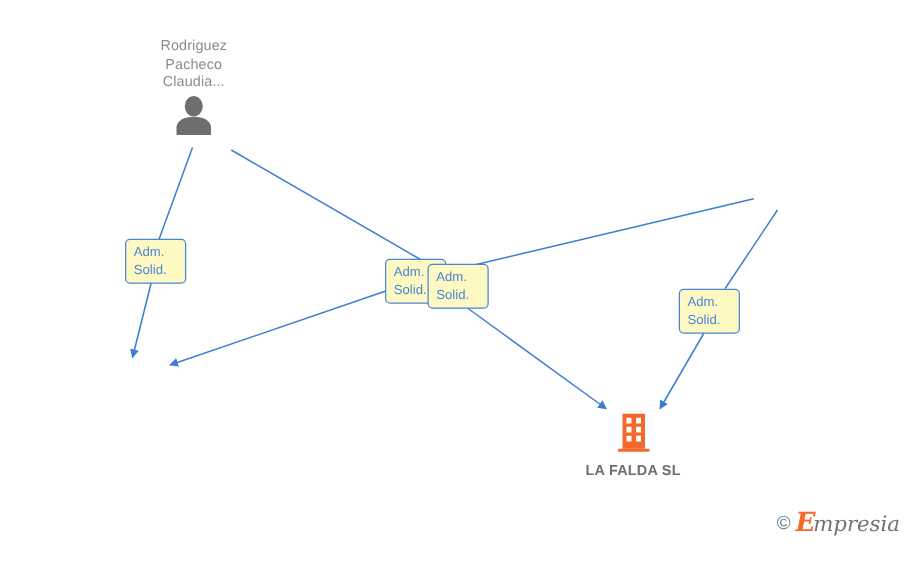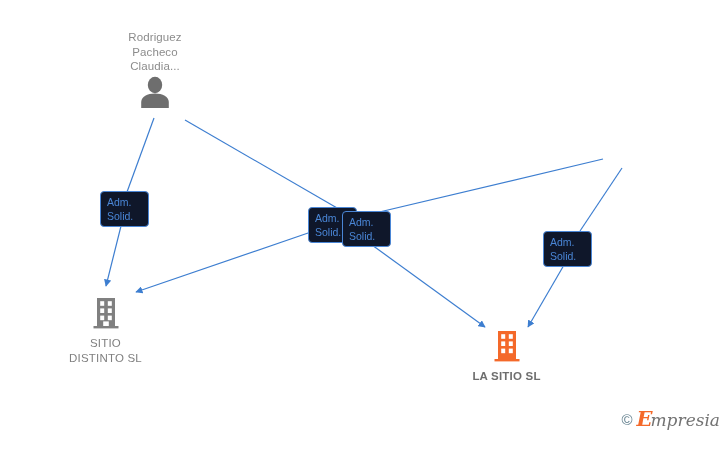--- a/index.html
+++ b/index.html
@@ -68,7 +68,7 @@
     box-sizing: border-box;
     border: 1.2px solid #4a86d6;
     border-radius: 4px;
-    background: #0f172a;
+    background: #fef9c3;
     color: #4a86d6;
     font-size: 10.5px;
     line-height: 14px;

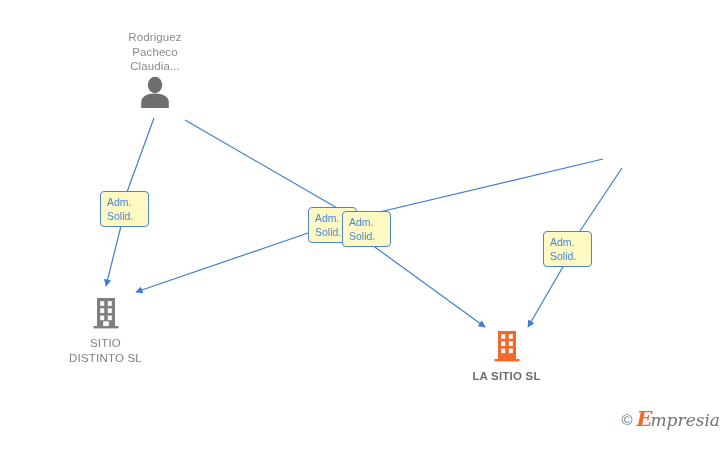--- a/index.html
+++ b/index.html
@@ -146,23 +146,6 @@
   </div>
 
 
-  <div class="node" style="left:43px; top:297px; width:125px;">
-    <span class="company-icon">
-      <svg width="28" height="32" viewBox="0 0 28 32" xmlns="http://www.w3.org/2000/svg">
-        <rect x="5" y="1" width="18" height="28" fill="#808080"></rect>
-        <rect x="8.2" y="4.2" width="4" height="4.6" fill="#ffffff"></rect>
-        <rect x="15.8" y="4.2" width="4" height="4.6" fill="#ffffff"></rect>
-        <rect x="8.2" y="11.4" width="4" height="4.6" fill="#ffffff"></rect>
-        <rect x="15.8" y="11.4" width="4" height="4.6" fill="#ffffff"></rect>
-        <rect x="8.2" y="18.6" width="4" height="4.6" fill="#ffffff"></rect>
-        <rect x="15.8" y="18.6" width="4" height="4.6" fill="#ffffff"></rect>
-        <rect x="11.2" y="24.4" width="5.6" height="4.6" fill="#ffffff"></rect>
-        <rect x="1.5" y="29" width="25" height="2.4" fill="#808080"></rect>
-      </svg>
-    </span>
-    <div class="company-name">SITIO
-DISTINTO  SL</div>
-  </div>
 
   <div class="node" style="left:444px; top:330px; width:125px;">
     <span class="company-icon">

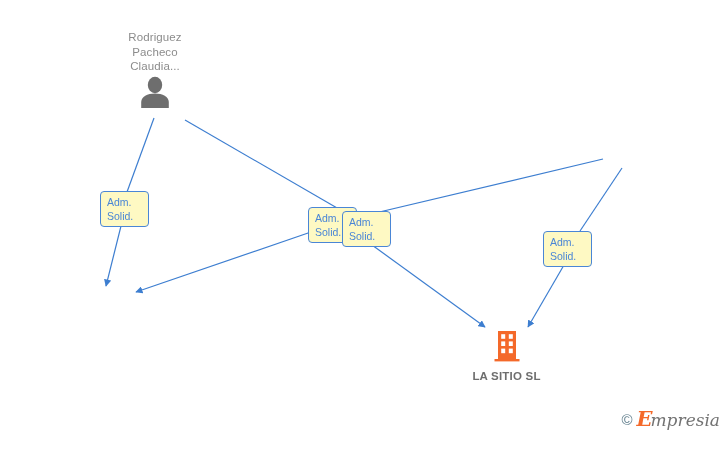--- a/index.html
+++ b/index.html
@@ -160,7 +160,7 @@
         <rect x="1.5" y="29" width="25" height="2.4" fill="#f4692a"></rect>
       </svg>
     </span>
-    <div class="company-name highlight">LA SITIO  SL</div>
+    <div class="company-name highlight">LA FALDA  SL</div>
   </div>
 
   <div class="edge-label" style="left:100px; top:191px; width:49px; z-index:3;">Adm.

